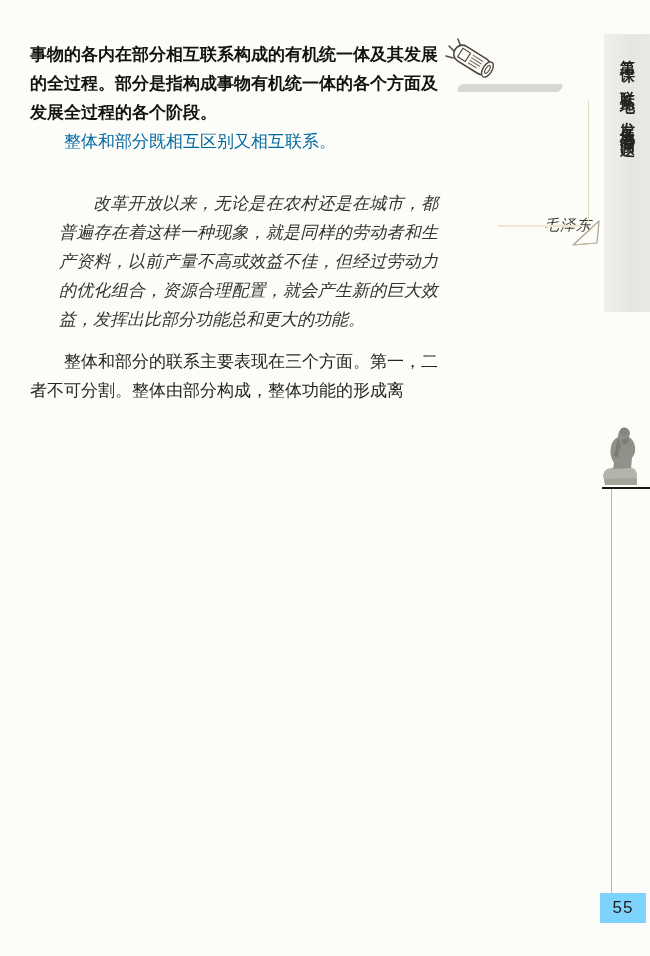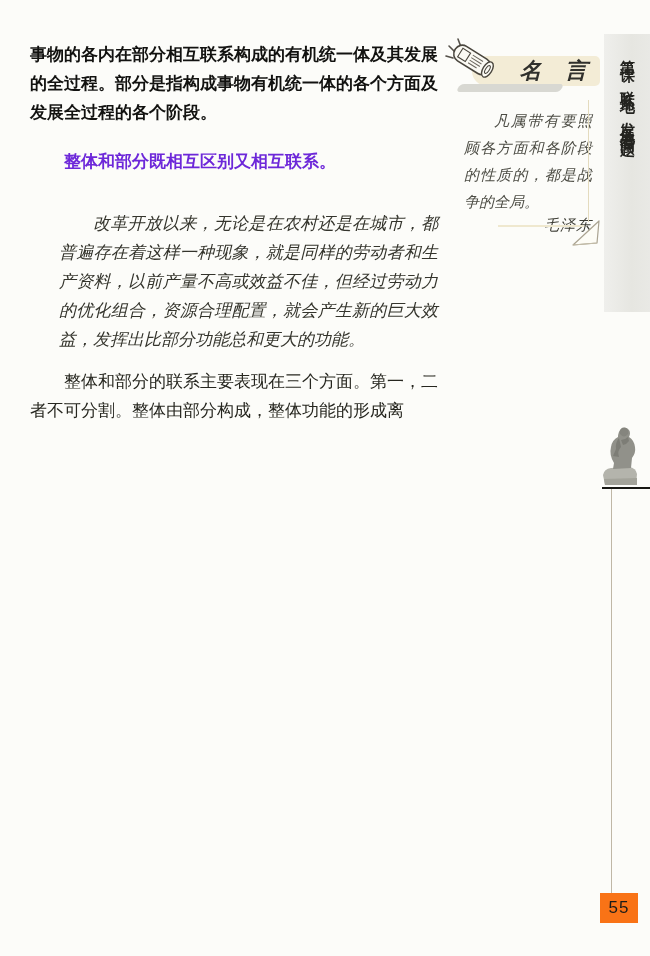--- a/index.html
+++ b/index.html
@@ -100,9 +100,6 @@
   </div>
 
   <div class="quote-box">
-    <div class="qb-header-bar">
-      <div class="qb-title">名 言</div>
-    </div>
     <div class="qb-shadow"></div>
     <svg class="qb-icon" viewBox="0 0 60 56">
       <g stroke="#55514a" fill="none" stroke-width="1.6" stroke-linecap="round">

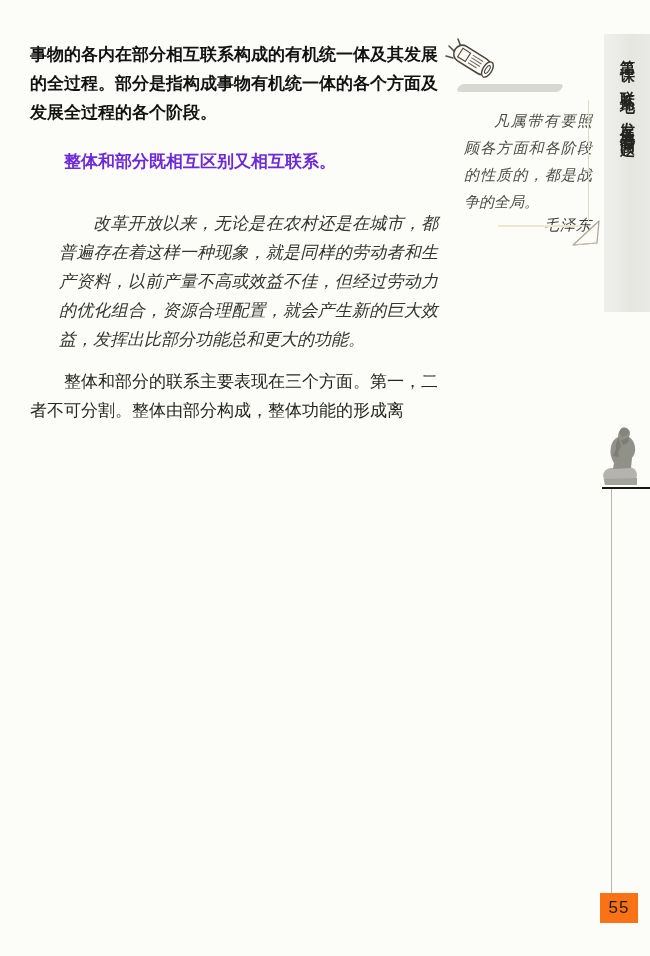--- a/index.html
+++ b/index.html
@@ -120,7 +120,6 @@
         </g>
       </g>
     </svg>
-    <div class="qb-quote">凡属带有要照顾各方面和各阶段的性质的，都是战争的全局。</div>
     <div class="qb-attr">——毛泽东</div>
     <div class="qb-right-border"></div>
     <div class="qb-bottom-border"></div>

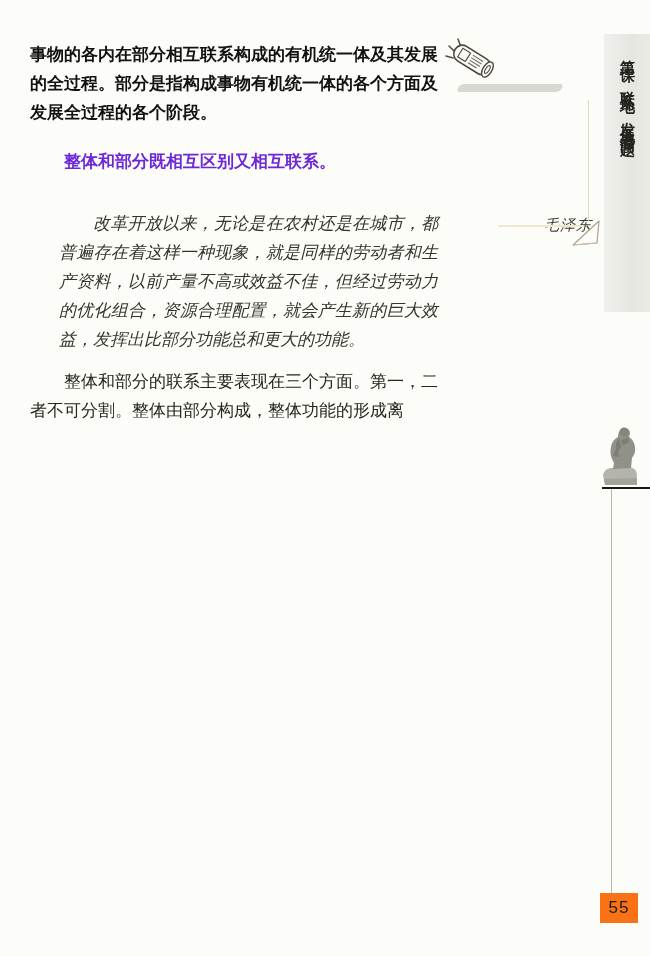--- a/index.html
+++ b/index.html
@@ -24,9 +24,8 @@
   .indent { text-indent:2em; }
   .p2 { margin-top:23px; }
   .p-heading {
-    margin-top:20px;
     font-family:"Liberation Sans", sans-serif;
-    font-weight:bold; color:#6d28d9; text-indent:2em;
+    font-weight:normal; color:#0369a1; text-indent:2em;
   }
   .p4 { margin-top:33px;margin-left:29px; }
   .p5 { margin-top:13px; }

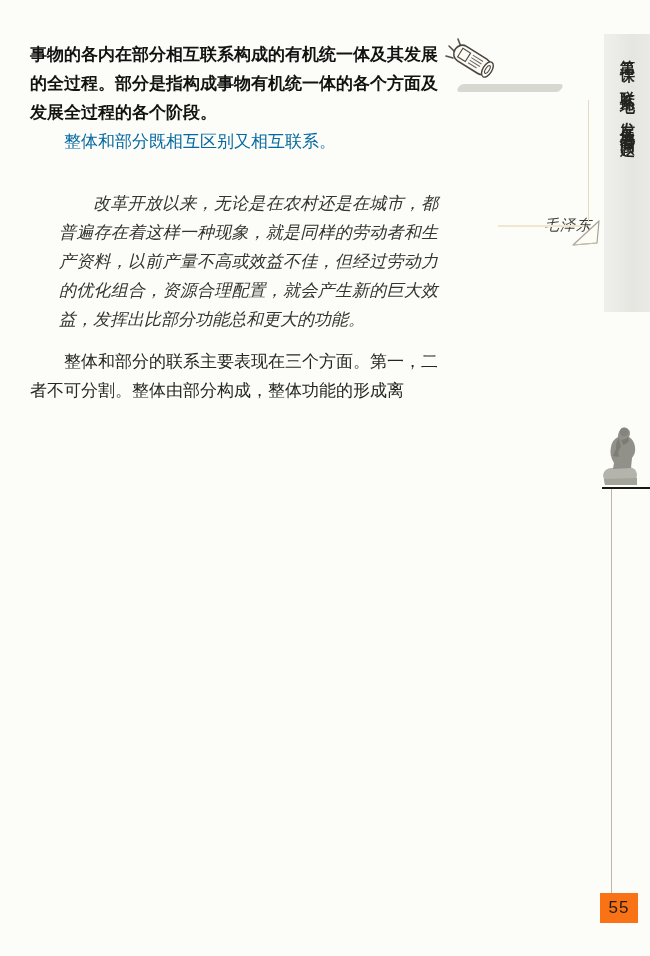--- a/index.html
+++ b/index.html
@@ -78,8 +78,8 @@
   .statue-rule { position:absolute; left:602px; top:487px; width:48px; height:2px; background:#171713; }
   .vert-rule { position:absolute; left:611px; top:489px; width:1px; height:404px; background:#bfb7a6; }
   .page-num-box {
-    position:absolute; left:600px; top:893px; width:38px; height:30px;
-    background:#f97316; text-align:center;
+    position:absolute; left:600px; top:893px; width:46px; height:30px;
+    background:#7dd3fc; text-align:center;
   }
   .page-num-box span {
     font-family:"Liberation Sans", sans-serif;

